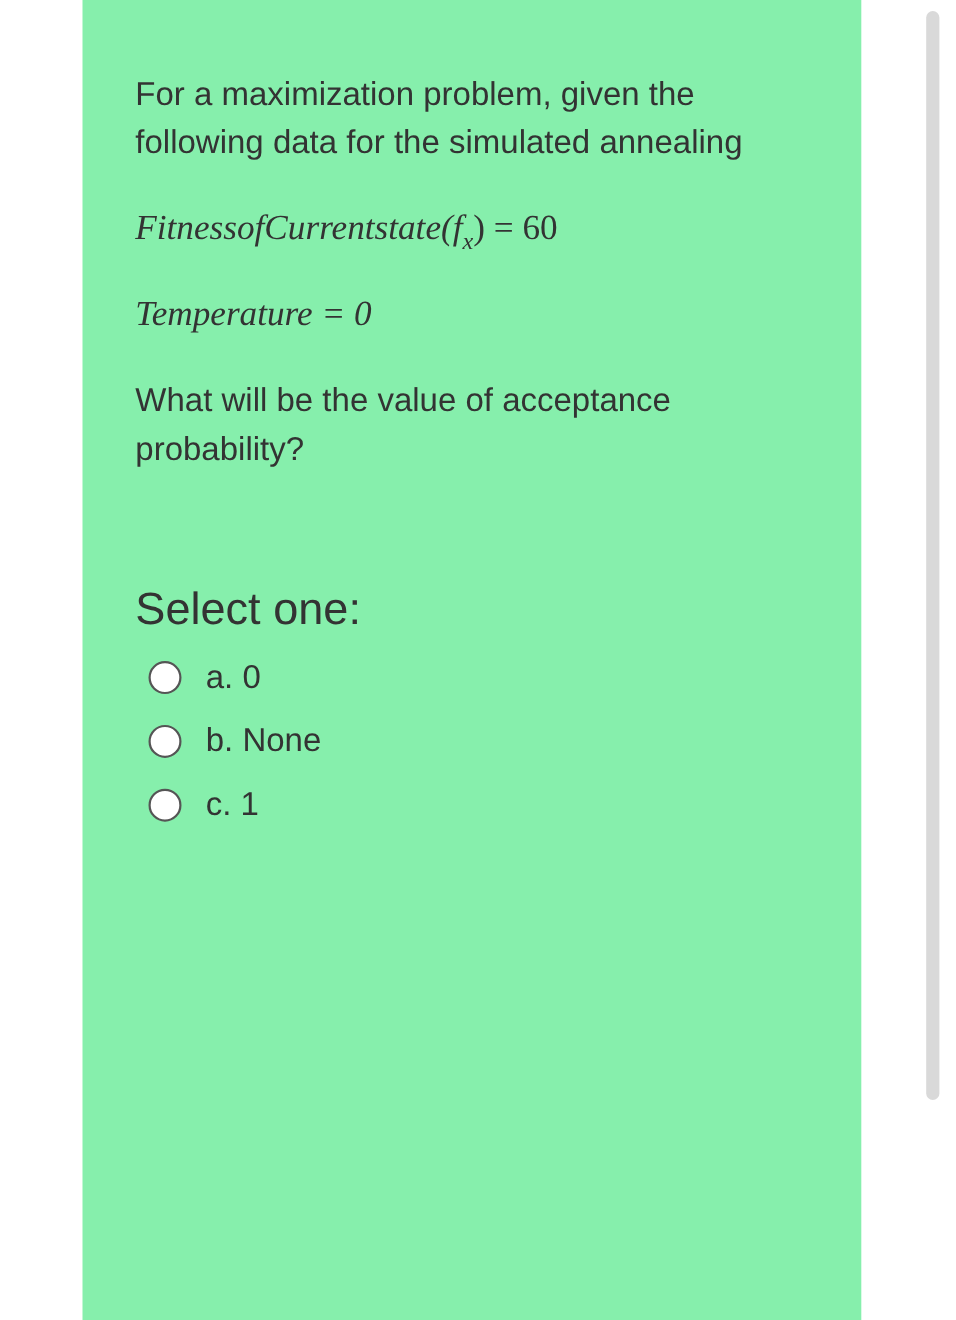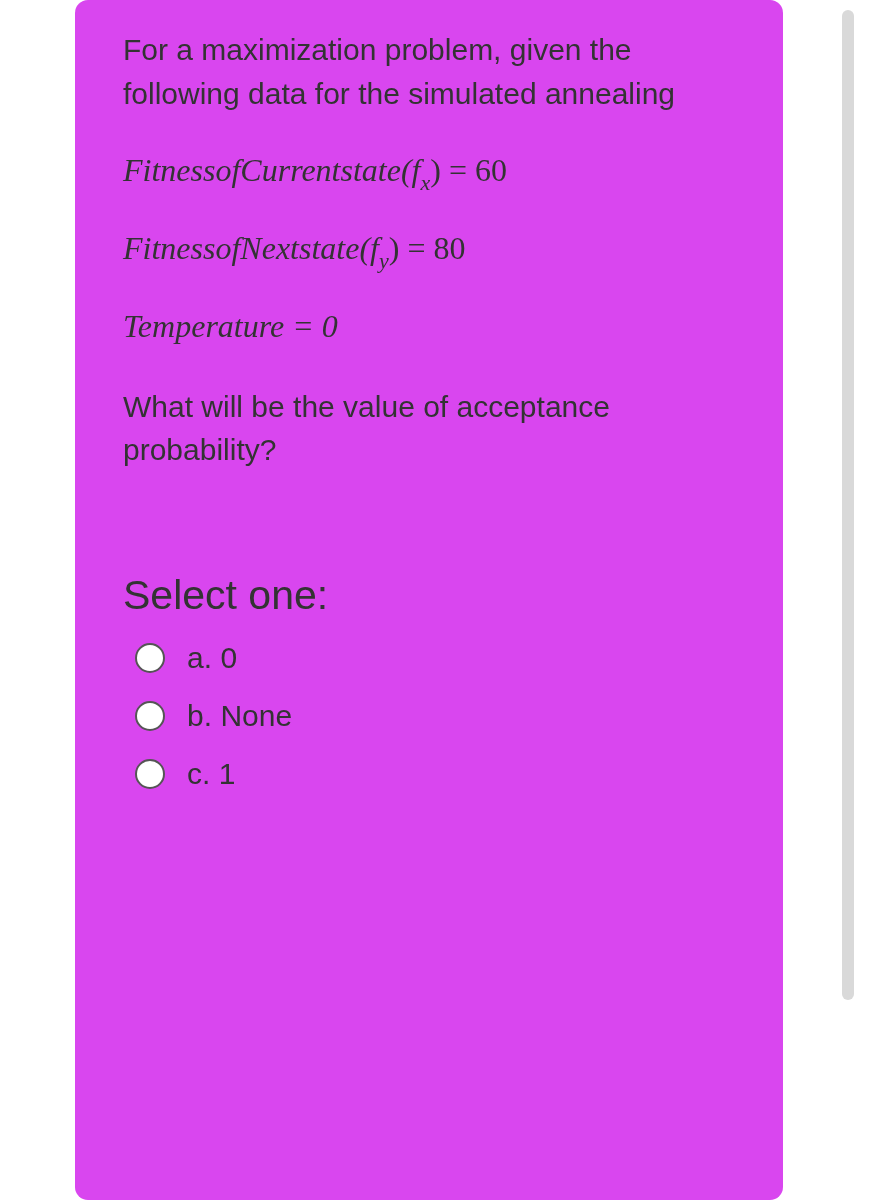--- a/index.html
+++ b/index.html
@@ -24,12 +24,11 @@
     flex-direction: column;
   }
   .question-card {
-    background: #d946ef;
+    background: #86efac;
     width: 100%;
     flex: 1;
-    padding: 28px 48px 30px 48px;
+    padding: 64px 48px 30px 48px;
     color: #333;
-    border-radius: 13px;
   }
   .prompt {
     font-size: 30px;

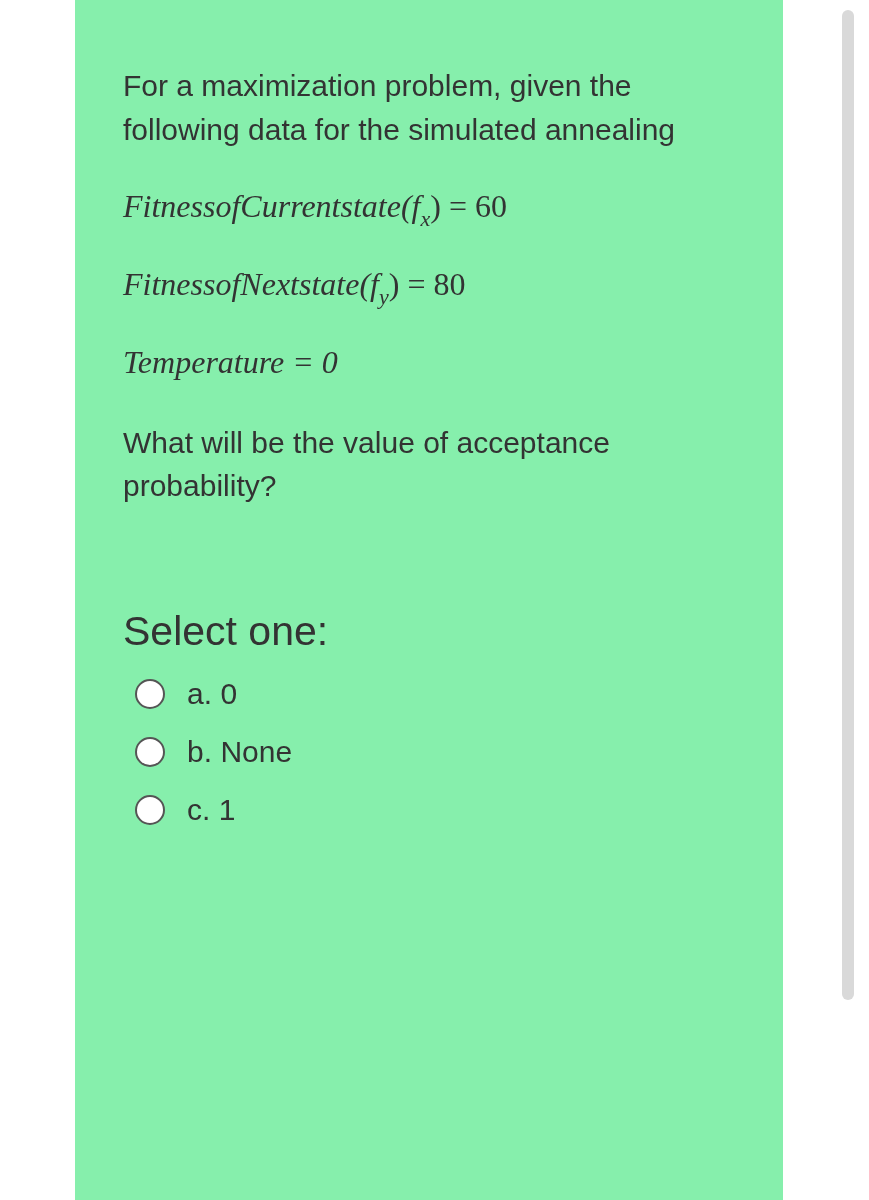--- a/index.html
+++ b/index.html
@@ -112,9 +112,6 @@
           <span>FitnessofCurrentstate(f</span><span class="sub">x</span><span class="rom">) = 60</span>
         </div>
         <div class="eq-row">
-          <span>FitnessofNextstate(f</span><span class="sub">y</span><span class="rom">) = 80</span>
-        </div>
-        <div class="eq-row">
           <span class="rom" style="font-style:italic;">Temperature = 0</span>
         </div>
       </div>

